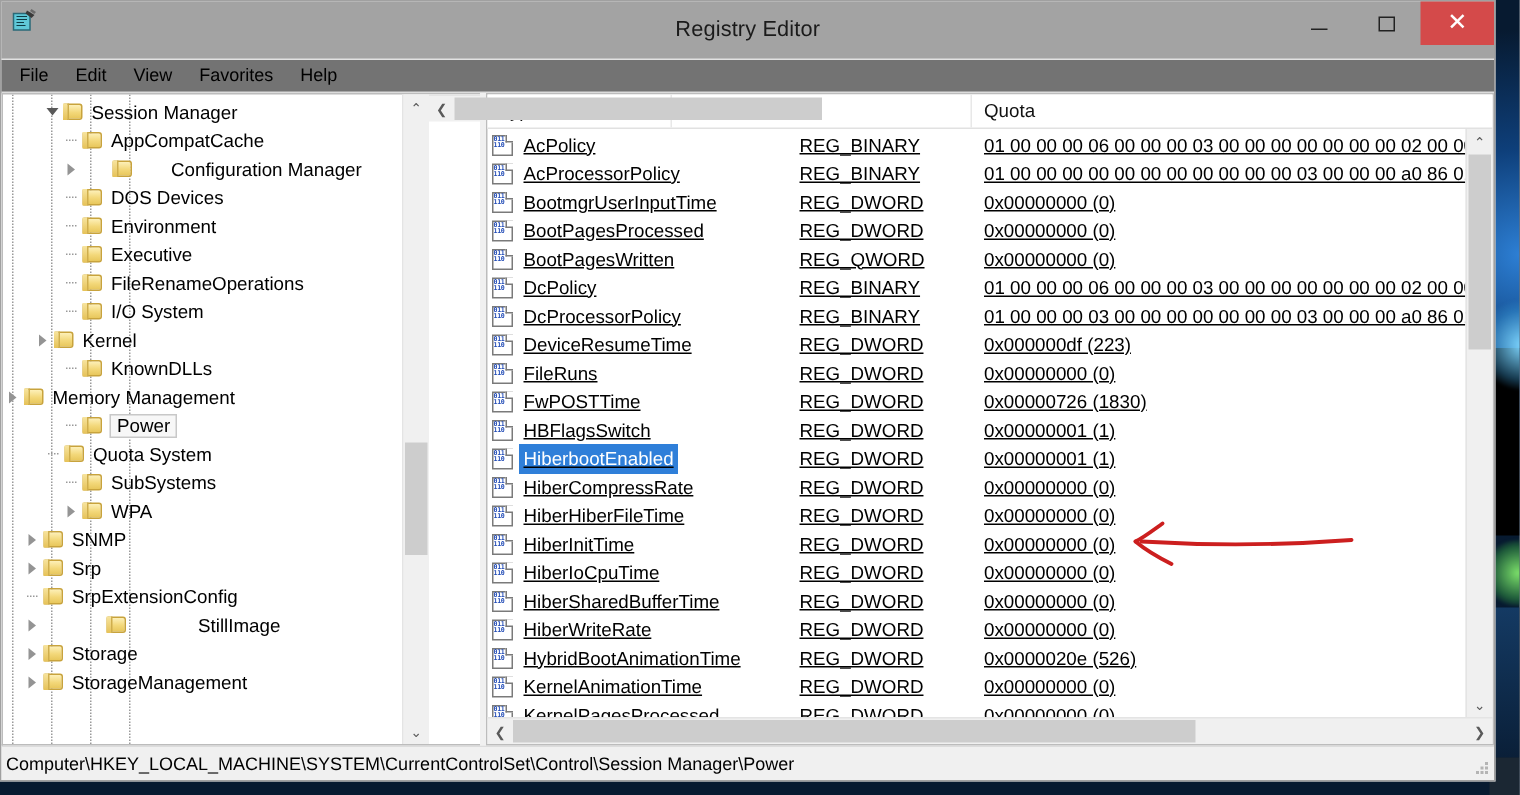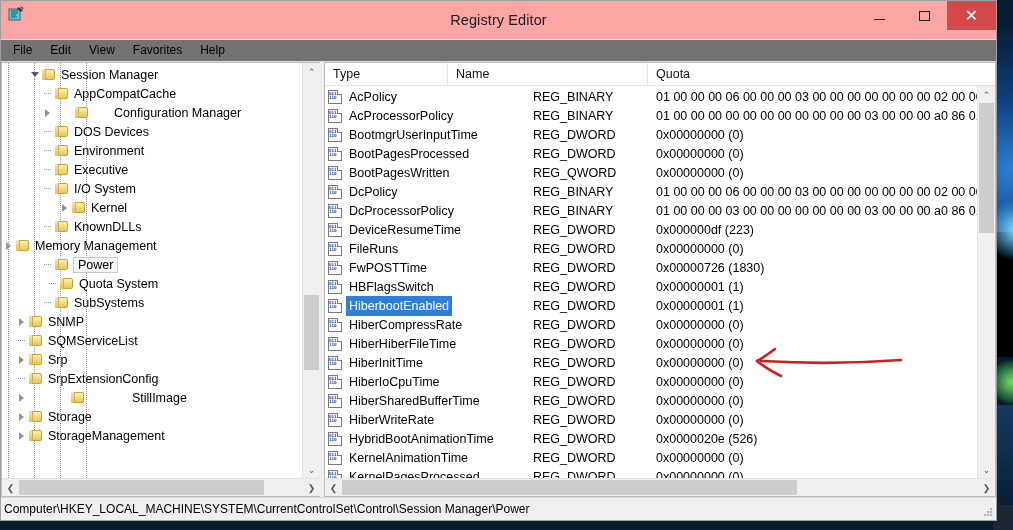--- a/index.html
+++ b/index.html
@@ -58,7 +58,7 @@
   
   #titlebar {
     height: 38px; min-height: 38px;
-    background: #fca5a5;
+    background: #a3a3a3;
     border-bottom: 1px solid #e2e2e2;
     position: relative;
     display: flex; align-items: center;

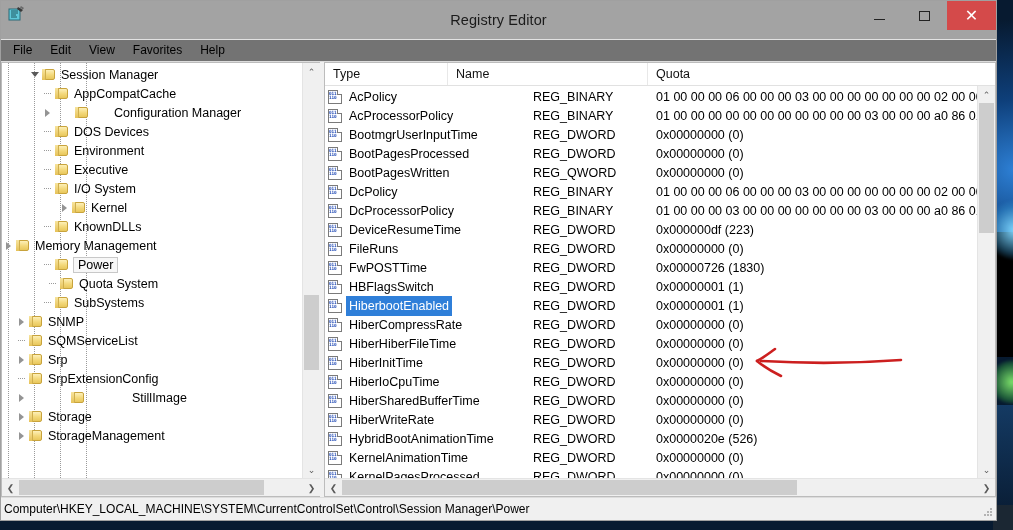--- a/index.html
+++ b/index.html
@@ -124,7 +124,7 @@
     border: 1px solid #bcbcbc;
     border-right: none;
     box-sizing: border-box;
-    display: flex; flex-direction: column;
+    display: flex; flex-direction: row;
     position: relative;
   }
   #tree-scrollwrap {

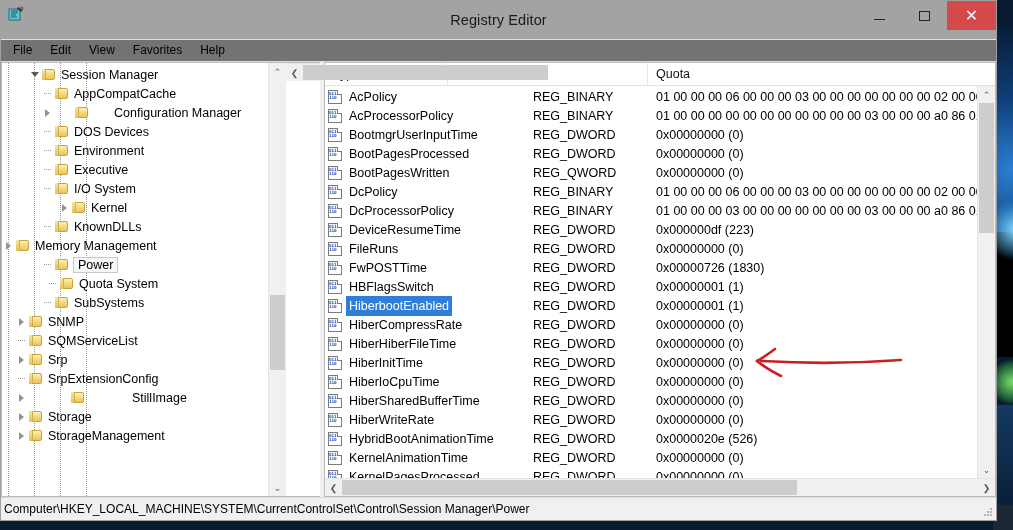--- a/index.html
+++ b/index.html
@@ -274,6 +274,7 @@
   #list-body {
     flex: 1; overflow: hidden; position: relative;
     padding-top: 1px;
+    text-decoration: underline;
   }
   .lrow {
     height: 19px;

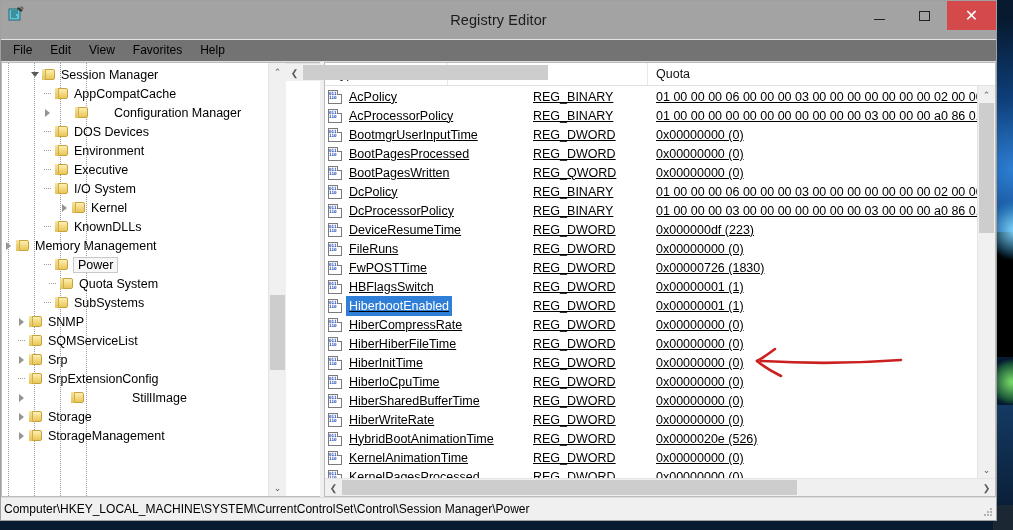--- a/index.html
+++ b/index.html
@@ -430,6 +430,11 @@
                 <span class="dotted"></span>
                 <span class="folder"></span>
                 <span class="tlabel">Executive</span>
+              </div>
+              <div class="tnode" style="padding-left: 39px;">
+                <span class="dotted"></span>
+                <span class="folder"></span>
+                <span class="tlabel">FileRenameOperations</span>
               </div>
               <div class="tnode" style="padding-left: 39px;">
                 <span class="dotted"></span>

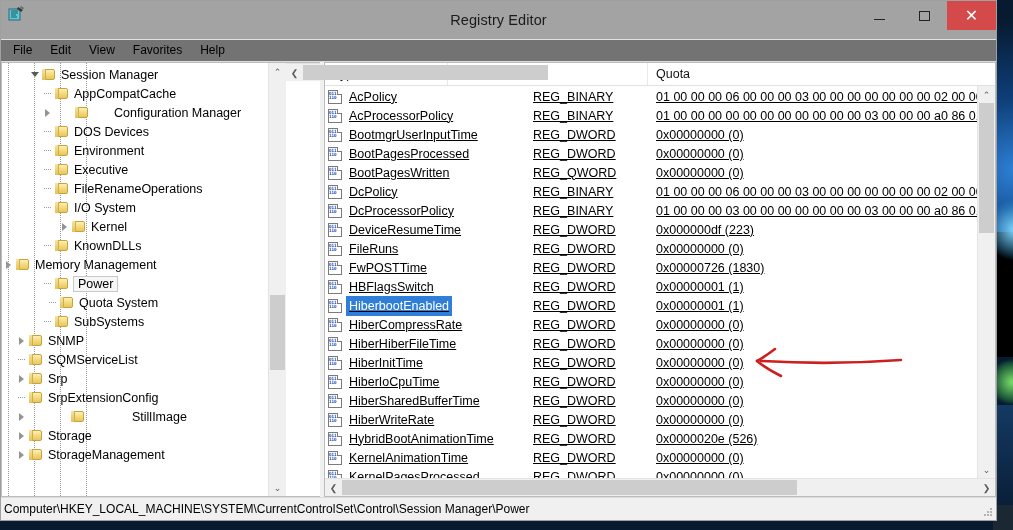--- a/index.html
+++ b/index.html
@@ -441,7 +441,7 @@
                 <span class="folder"></span>
                 <span class="tlabel">I/O System</span>
               </div>
-              <div class="tnode" style="padding-left: 56px;">
+              <div class="tnode" style="padding-left: 20px;">
                 <span class="expander">
                   <span class="tri"></span>
                 </span>

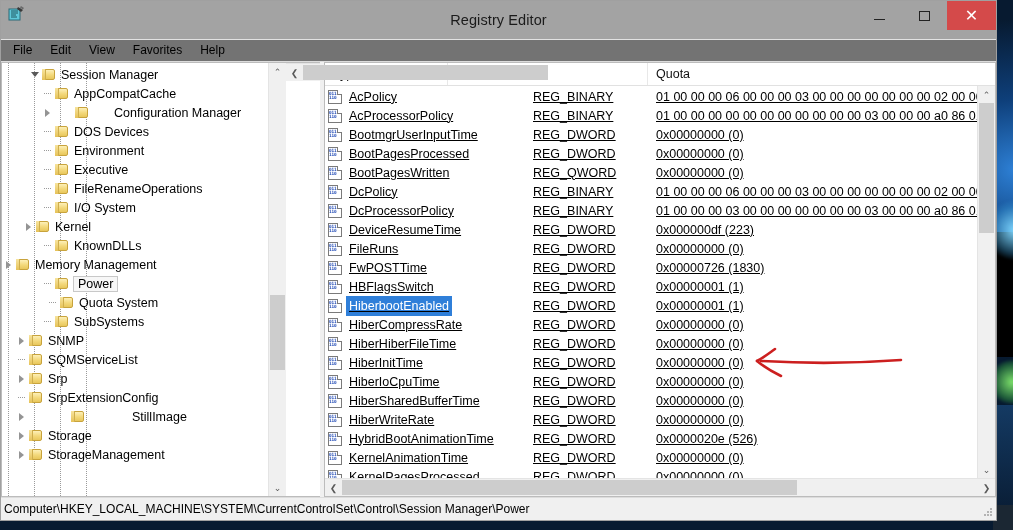--- a/index.html
+++ b/index.html
@@ -465,7 +465,7 @@
                 <span class="folder"></span>
                 <span class="tlabel">Power</span>
               </div>
-              <div class="tnode" style="padding-left: 44px;">
+              <div class="tnode" style="padding-left: 27px;">
                 <span class="dotted"></span>
                 <span class="folder"></span>
                 <span class="tlabel">Quota System</span>

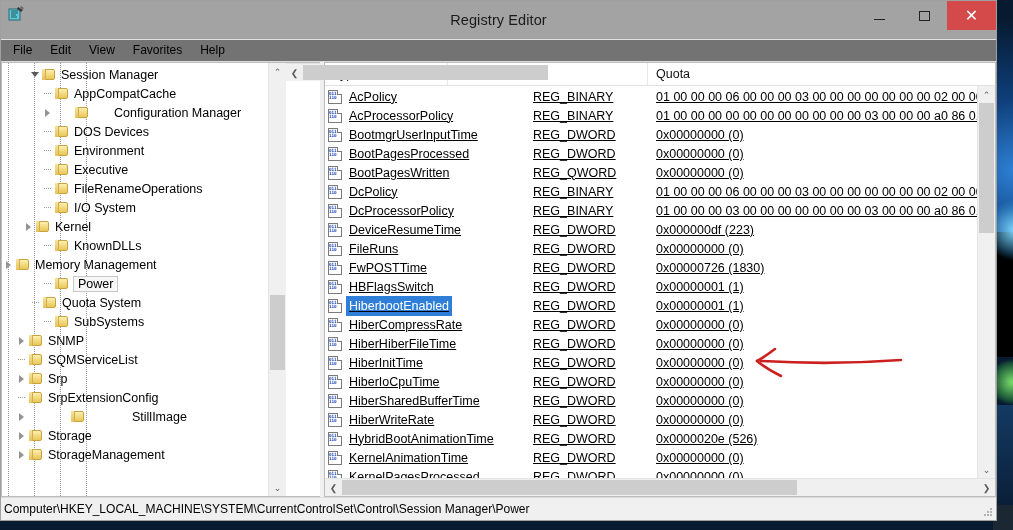--- a/index.html
+++ b/index.html
@@ -474,6 +474,13 @@
                 <span class="dotted"></span>
                 <span class="folder"></span>
                 <span class="tlabel">SubSystems</span>
+              </div>
+              <div class="tnode" style="padding-left: 39px;">
+                <span class="expander">
+                  <span class="tri"></span>
+                </span>
+                <span class="folder"></span>
+                <span class="tlabel">WPA</span>
               </div>
               <div class="tnode" style="padding-left: 13px;">
                 <span class="expander">

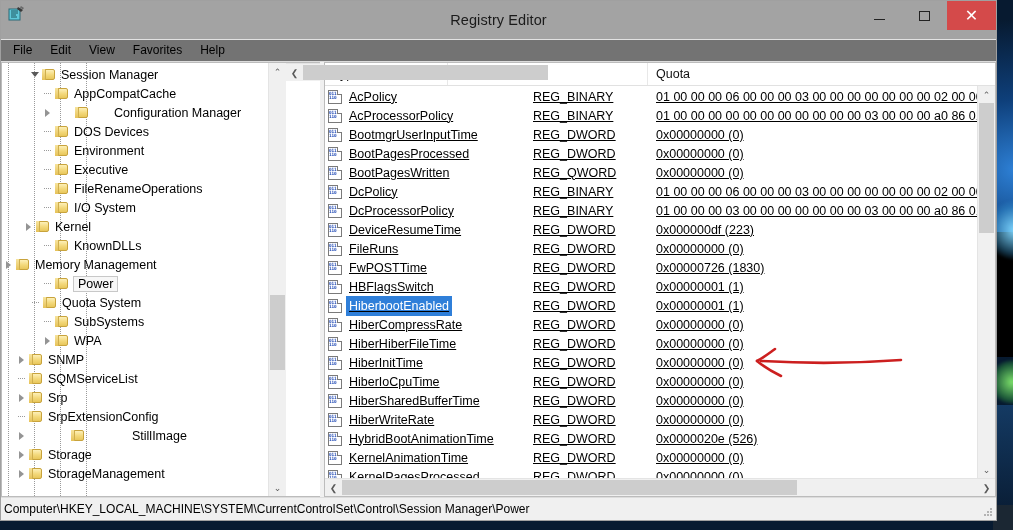--- a/index.html
+++ b/index.html
@@ -488,11 +488,6 @@
                 </span>
                 <span class="folder"></span>
                 <span class="tlabel">SNMP</span>
-              </div>
-              <div class="tnode" style="padding-left: 13px;">
-                <span class="dotted"></span>
-                <span class="folder"></span>
-                <span class="tlabel">SQMServiceList</span>
               </div>
               <div class="tnode" style="padding-left: 13px;">
                 <span class="expander">

